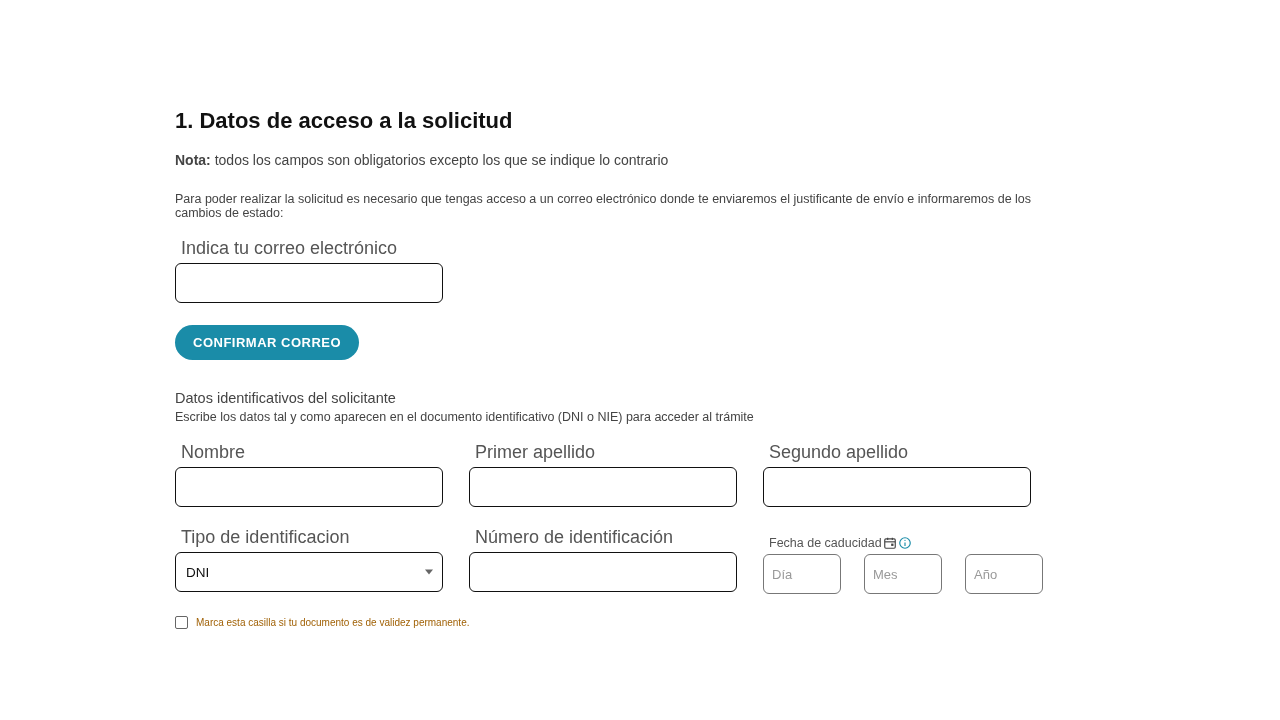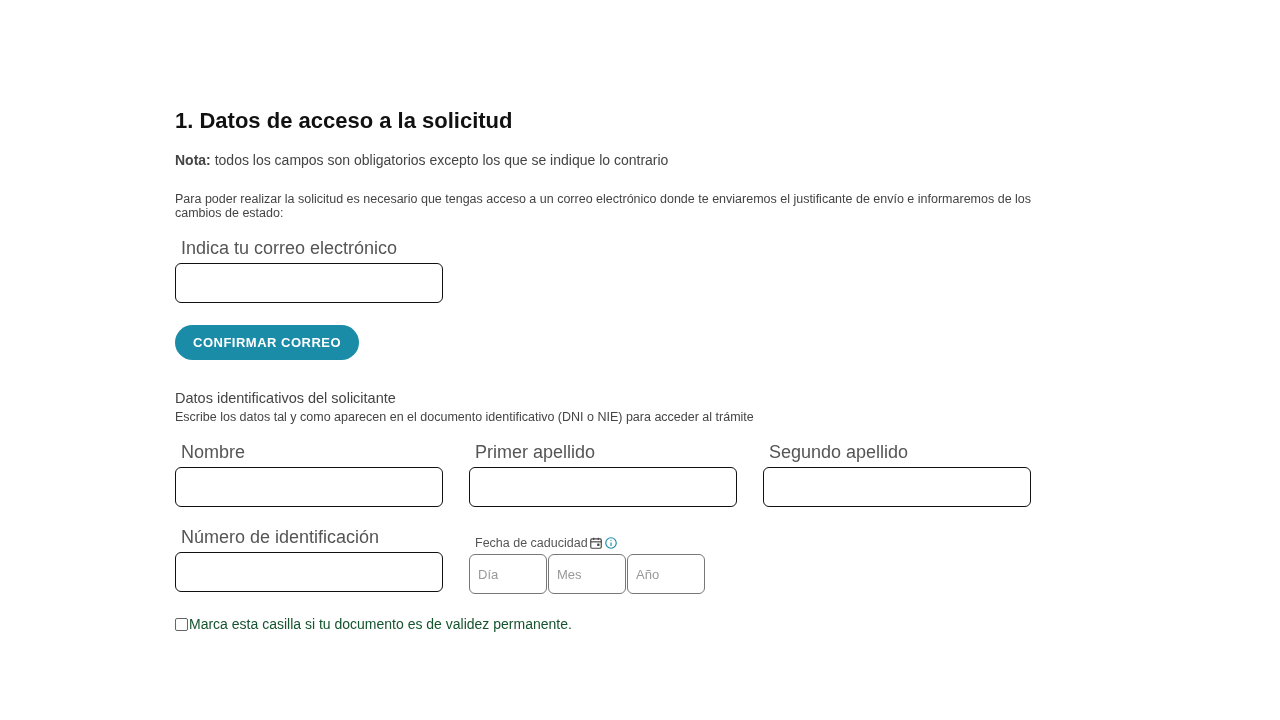--- a/index.html
+++ b/index.html
@@ -84,6 +84,15 @@
 
     <div class="id-row mt-20">
       <div class="id-col">
+        <label class="field-label">Tipo de identificacion</label>
+        <div class="select-wrap">
+          <select class="select">
+            <option>DNI</option>
+          </select>
+          <span class="select-caret"></span>
+        </div>
+      </div>
+      <div class="id-col">
         <label class="field-label">Número de identificación</label>
         <input type="text" class="text-input" value="" style="">
       </div>

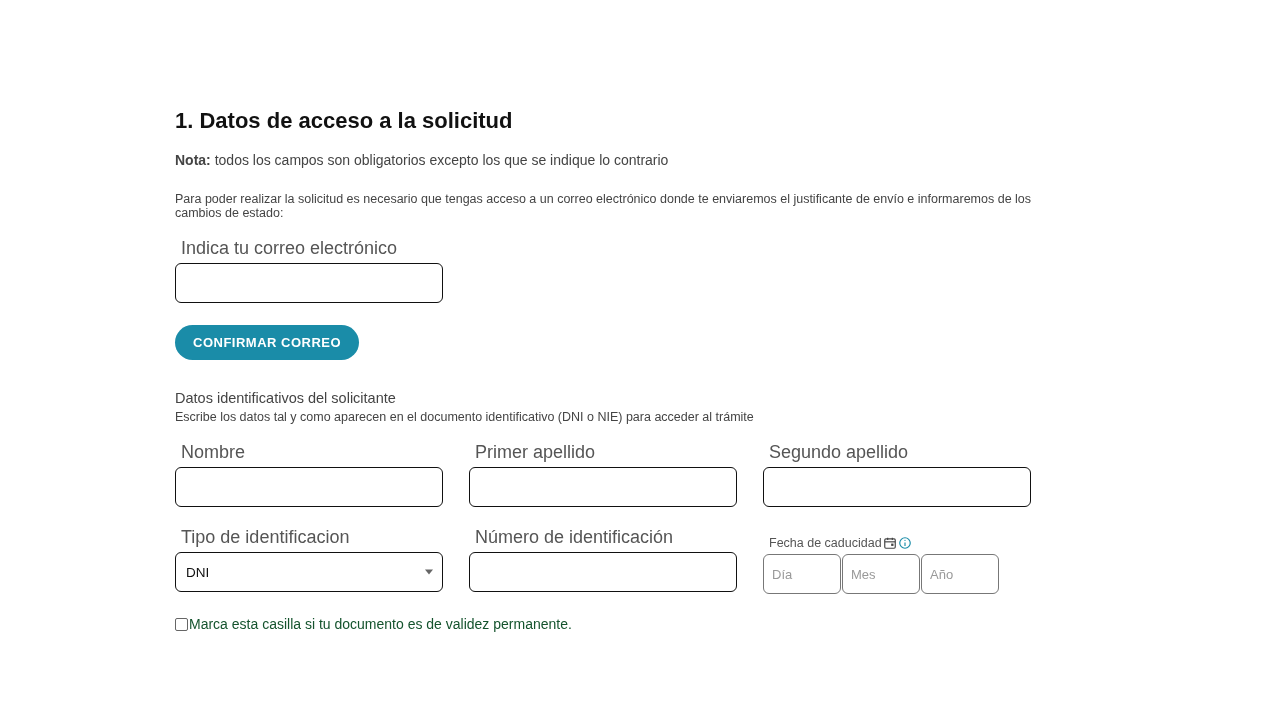--- a/index.html
+++ b/index.html
@@ -35,7 +35,7 @@
   }
   .label-with-icons { display:flex; align-items:center; gap:1px; font-size:12.5px; color:#555; margin:9px 0 4px 6px; }
   .icon { display:inline-flex; }
-  .date-row { display:flex; gap:1px; }
+  .date-row { display:flex; gap:23px; }
   .date-input { width:78px; height:40px; border:1px solid #777; border-radius:6px; padding:0 8px; font-size:13px; color:#666; }
   .date-input::placeholder { color:#999; }
   .checkbox-row { display:flex; align-items:center; gap:1px; margin-top:22px; font-size:14px; color:#14532d; }

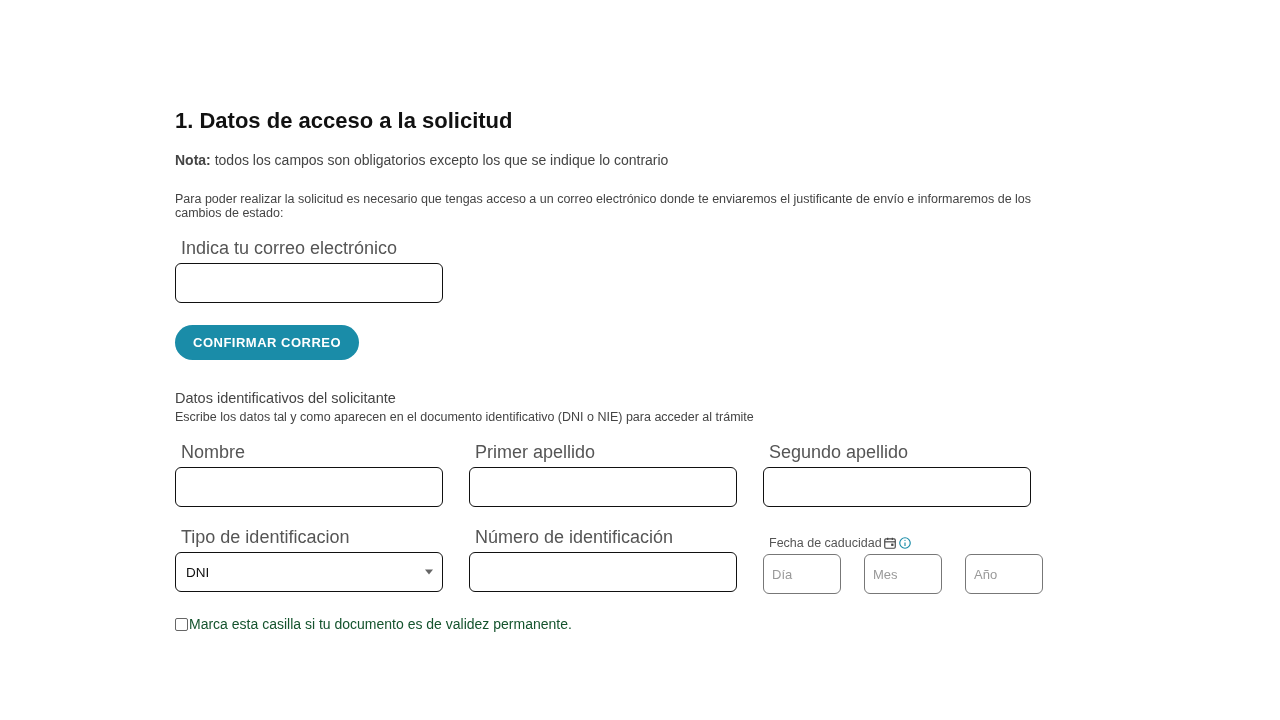--- a/index.html
+++ b/index.html
@@ -38,7 +38,7 @@
   .date-row { display:flex; gap:23px; }
   .date-input { width:78px; height:40px; border:1px solid #777; border-radius:6px; padding:0 8px; font-size:13px; color:#666; }
   .date-input::placeholder { color:#999; }
-  .checkbox-row { display:flex; align-items:center; gap:1px; margin-top:22px; font-size:14px; color:#14532d; }
+  .checkbox-row { display:flex; align-items:center; gap:8px; margin-top:22px; font-size:10px; color:#a16207; }
   .checkbox { width:13px; height:13px; border:1.5px solid #666; border-radius:2px; display:inline-block; cursor:pointer; }
 </style>
 </head>

